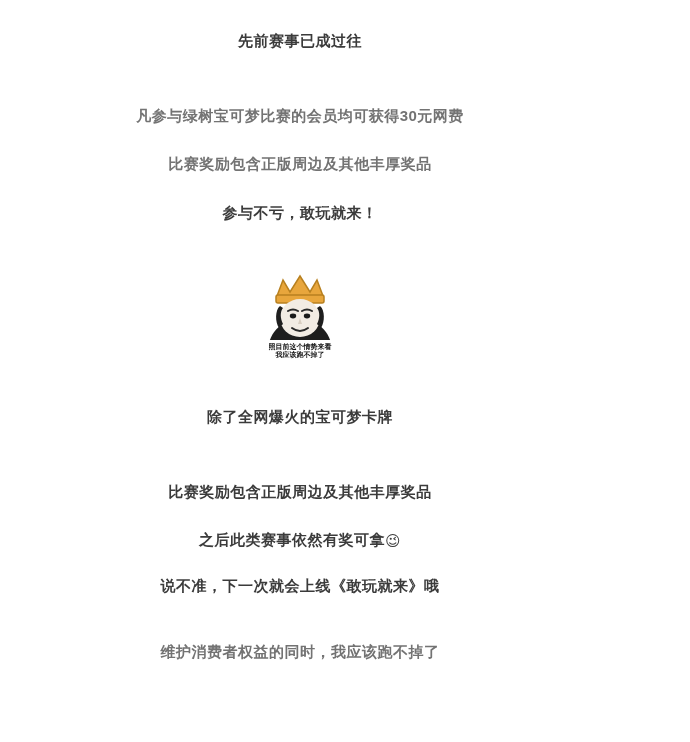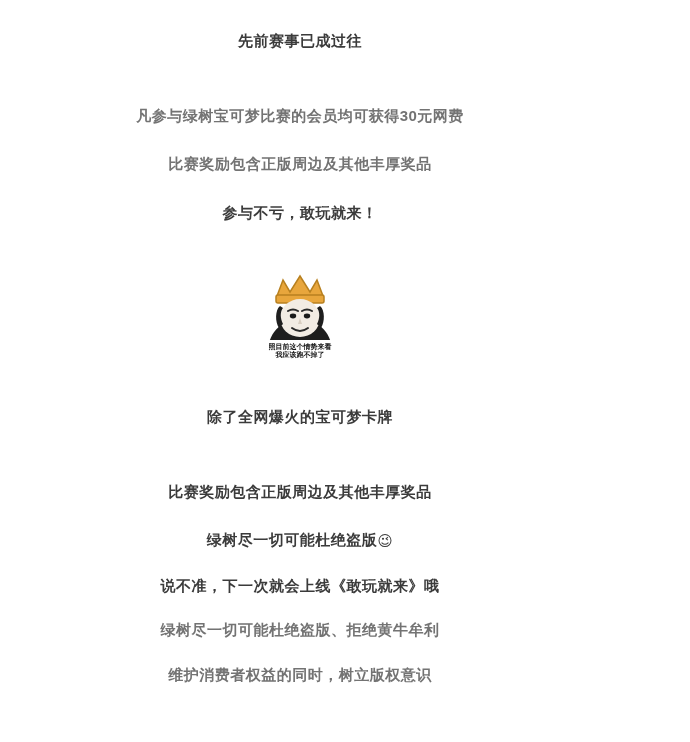--- a/index.html
+++ b/index.html
@@ -136,7 +136,7 @@
     <div class="line dark">比赛奖励包含正版周边及其他丰厚奖品</div>
     <div class="gap"></div>
 
-    <div class="line dark"><span>绿树尽一切可能杜绝盗版</span><span class="emoji">😉</span></div>
+    <div class="line dark"><span>之后此类赛事依然有奖可拿</span><span class="emoji">😉</span></div>
     <div class="gap-sm"></div>
 
     <div class="line dark">说不准，下一次就会上线《敢玩就来》哦</div>

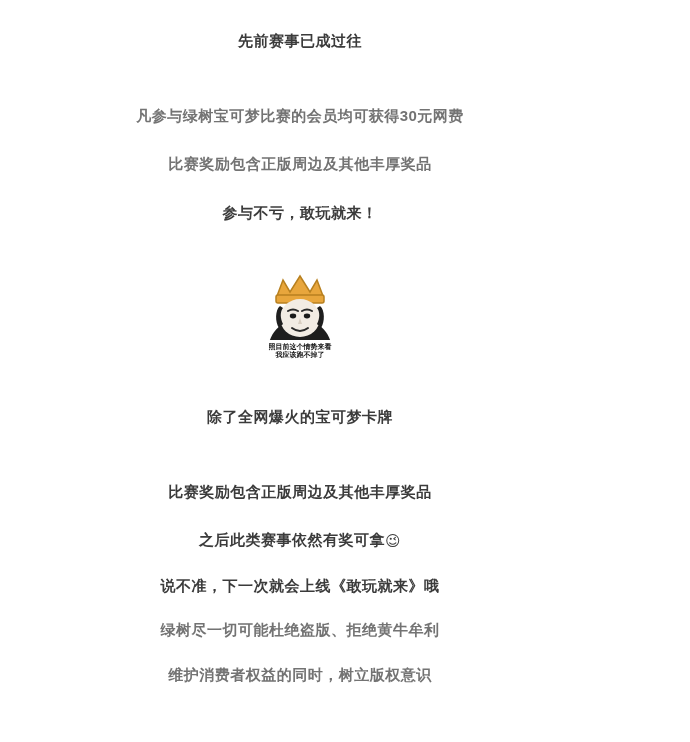--- a/index.html
+++ b/index.html
@@ -142,7 +142,6 @@
     <div class="line dark">说不准，下一次就会上线《敢玩就来》哦</div>
     <div class="gap-sm"></div>
 
-    <div class="line accent">绿树尽一切可能杜绝盗版、拒绝黄牛牟利</div>
     <div class="gap-sm"></div>
 
     <div class="line accent">维护消费者权益的同时，树立版权意识</div>

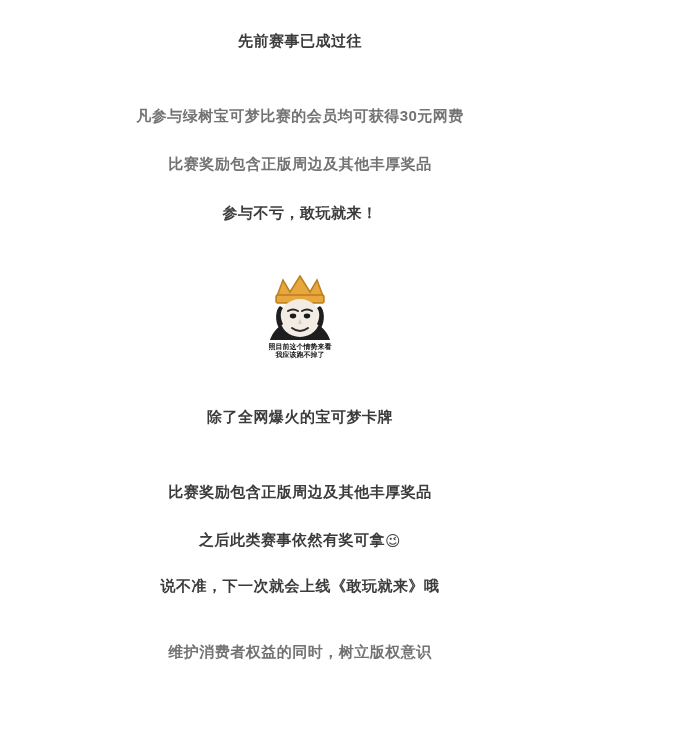--- a/index.html
+++ b/index.html
@@ -144,7 +144,7 @@
 
     <div class="gap-sm"></div>
 
-    <div class="line accent">维护消费者权益的同时，树立版权意识</div>
+    <div class="line accent">维护消费者权益的同时，我应该跑不掉了</div>
     <div class="gap-sm"></div>
 
   </div>

